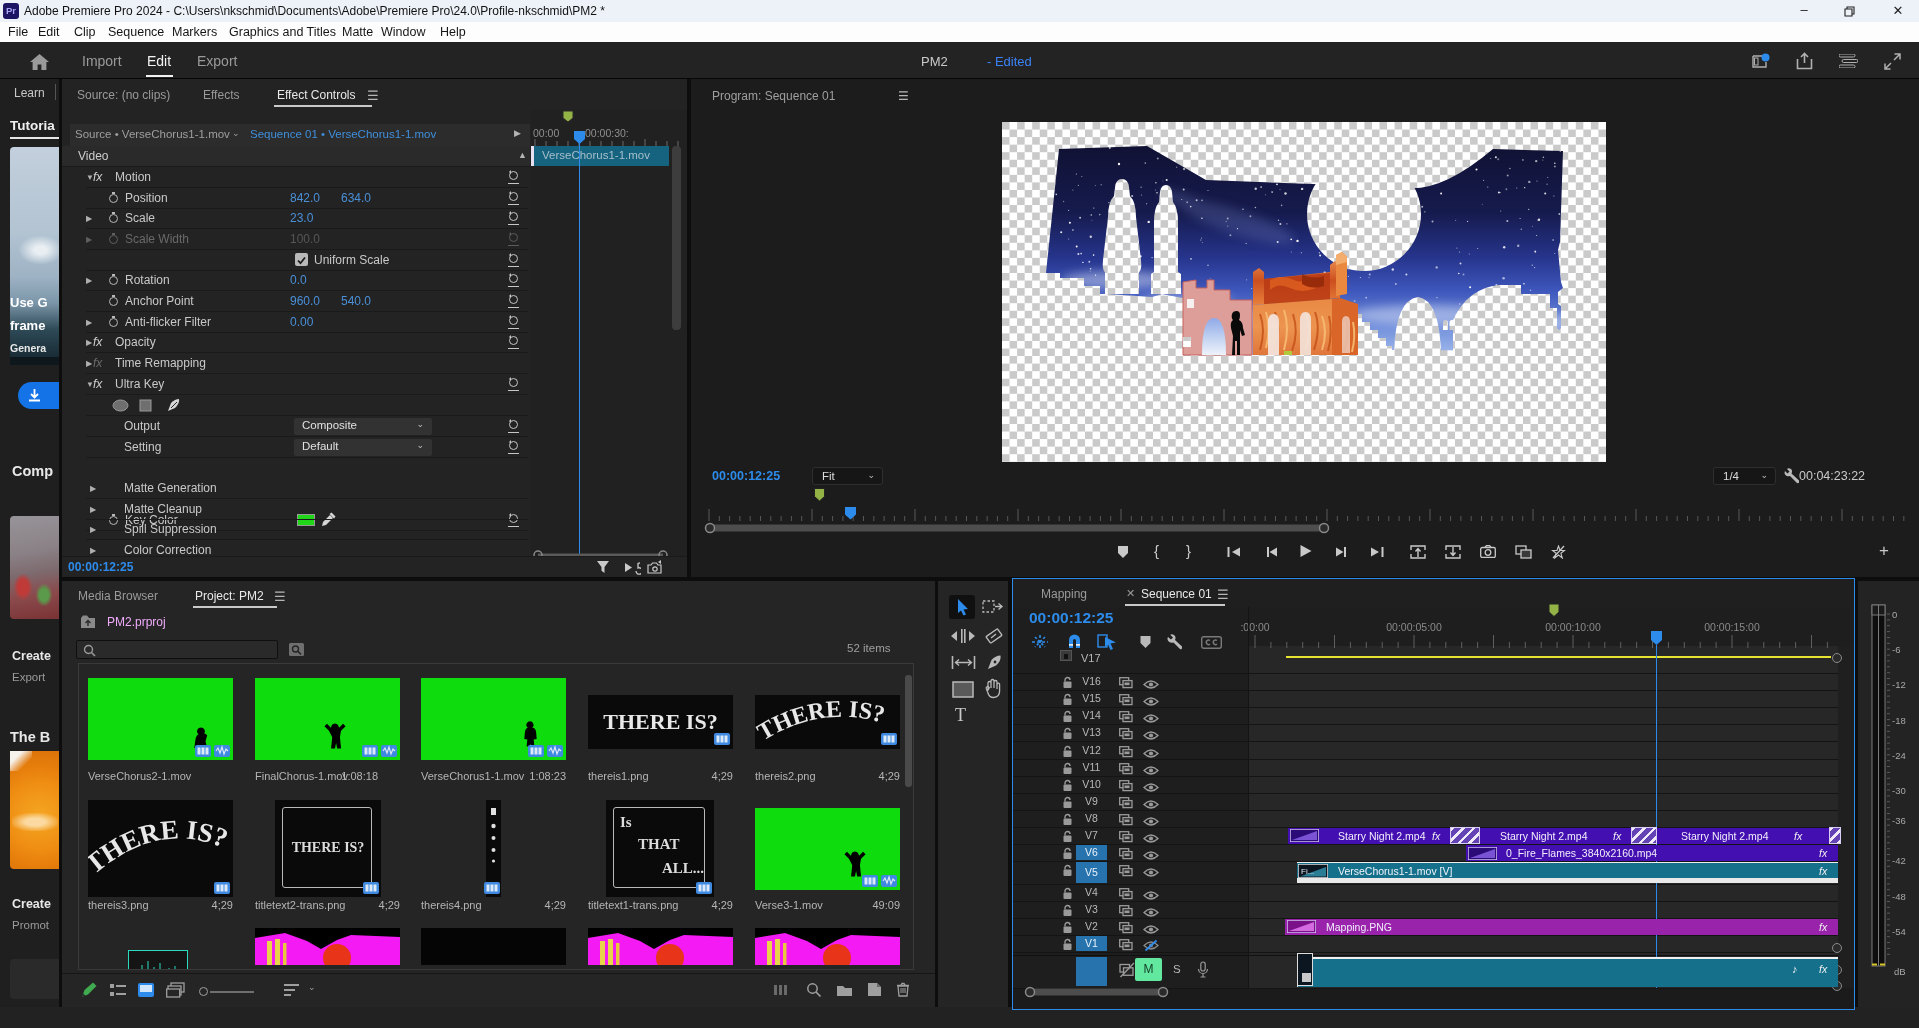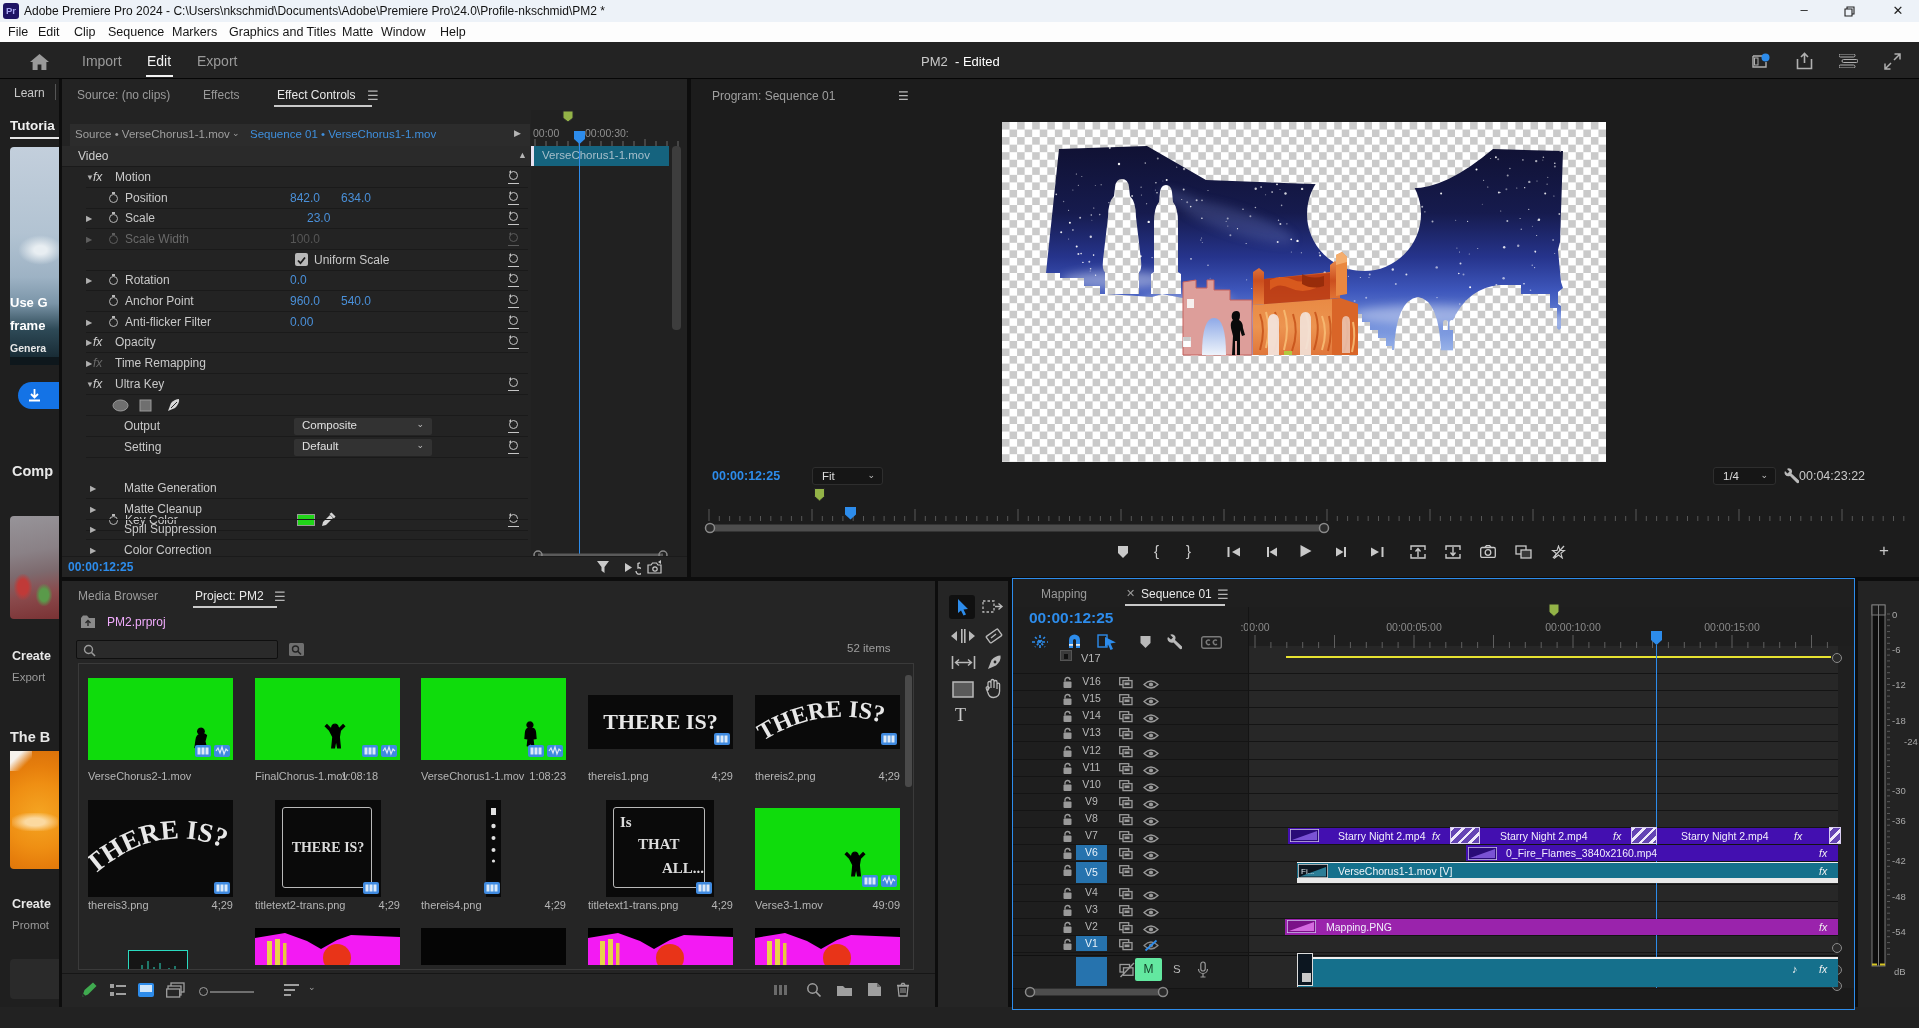--- a/index.html
+++ b/index.html
@@ -70,7 +70,7 @@
   <div class="abs" style="left:147px;top:11px;font-size:14px;color:#f2f2f2;">Edit</div>
   <div class="abs" style="left:146px;top:33px;width:27px;height:2px;background:#f2f2f2;"></div>
   <div class="abs tabtxt" style="left:197px;top:11px;font-size:14px;">Export</div>
-  <div class="abs" style="left:921px;top:12px;font-size:13px;color:#c9c9c9;">PM2&nbsp;&nbsp;<span style="color:#ffffff;">- Edited</span></div>
+  <div class="abs" style="left:921px;top:12px;font-size:13px;color:#c9c9c9;">PM2&nbsp;&nbsp;<span style="color:#3b82f6;margin-left:32px;">- Edited</span></div>
 
   <svg class="abs" style="left:1752px;top:11px;" width="18" height="17" viewBox="0 0 18 17">
     <path d="M1 3 h13 M1 3 v11 h13 v-5" fill="none" stroke="#b0b0b0" stroke-width="1.4"></path>

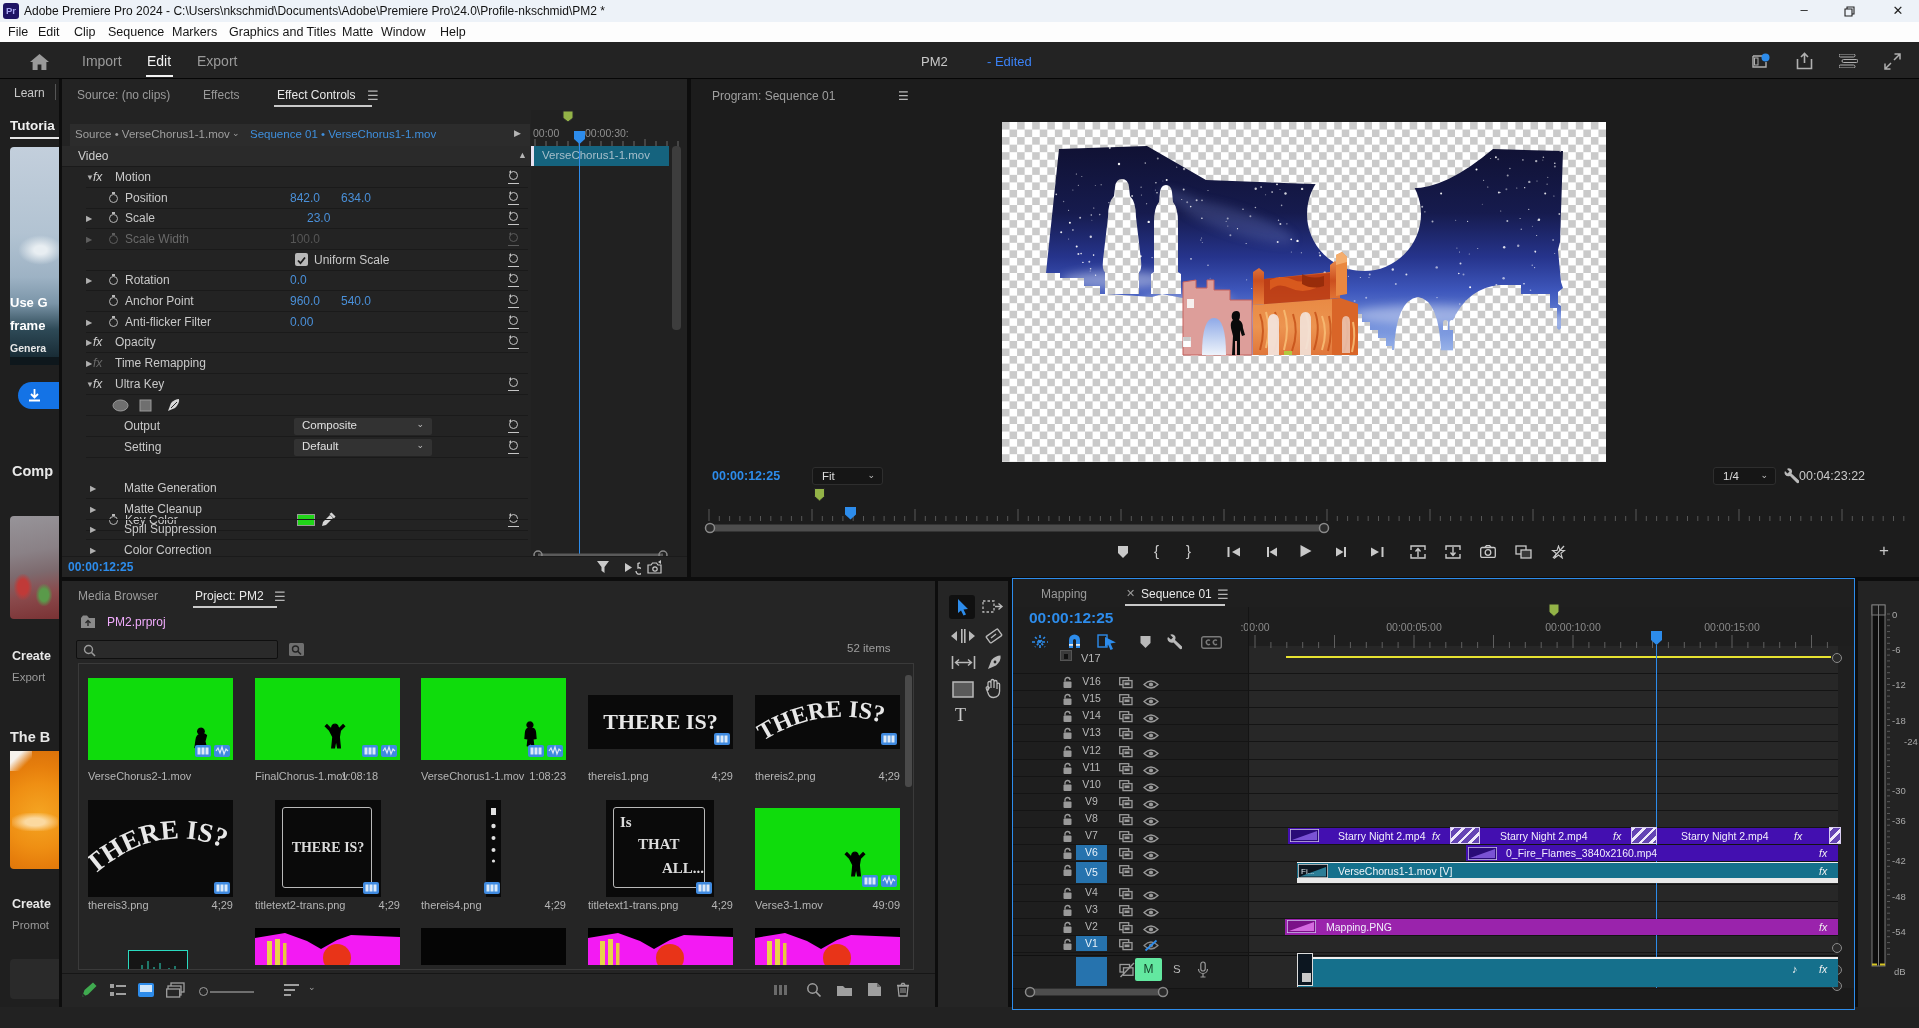--- a/index.html
+++ b/index.html
@@ -163,7 +163,7 @@
         <div class="chev">▶</div>
         <span class="sw"></span>
         <div class="lbl" style="left:63px;">Scale</div>
-        <div class="val" style="left:228px;margin-left:17px;">23.0</div>
+        <div class="val" style="left:228px;">23.0</div>
         <span class="rst"></span>
       </div>
   <div class="ecrow" style="top:150px;">

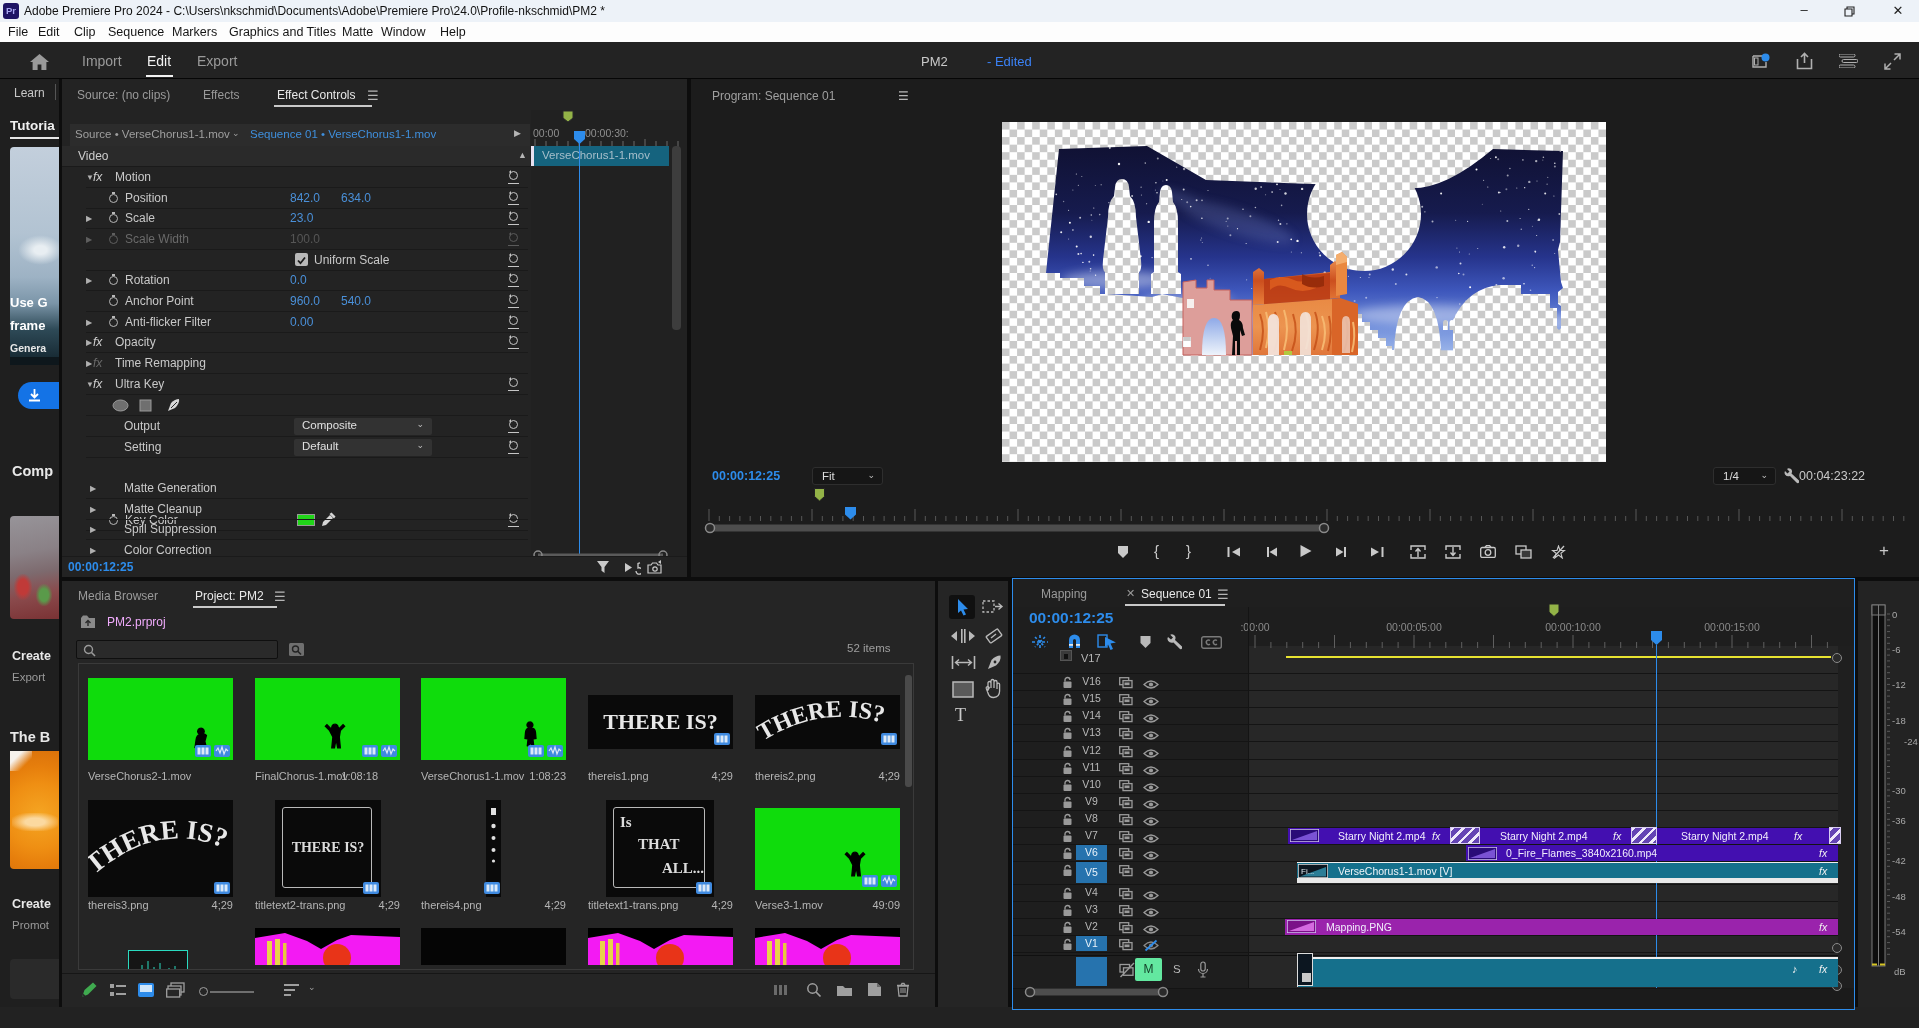--- a/index.html
+++ b/index.html
@@ -1745,7 +1745,7 @@
       <div class="abs" style="left:34px;top:63px;font-size:9.5px;color:#a8a8a8;">-6</div>
       <div class="abs" style="left:34px;top:98px;font-size:9.5px;color:#a8a8a8;">-12</div>
       <div class="abs" style="left:34px;top:134px;font-size:9.5px;color:#a8a8a8;">-18</div>
-      <div class="abs" style="left:34px;top:155px;font-size:9.5px;color:#a8a8a8;margin-left:12px;">-24</div>
+      <div class="abs" style="left:34px;top:169px;font-size:9.5px;color:#a8a8a8;">-24</div>
       <div class="abs" style="left:34px;top:204px;font-size:9.5px;color:#a8a8a8;">-30</div>
       <div class="abs" style="left:34px;top:234px;font-size:9.5px;color:#a8a8a8;">-36</div>
       <div class="abs" style="left:34px;top:274px;font-size:9.5px;color:#a8a8a8;">-42</div>

